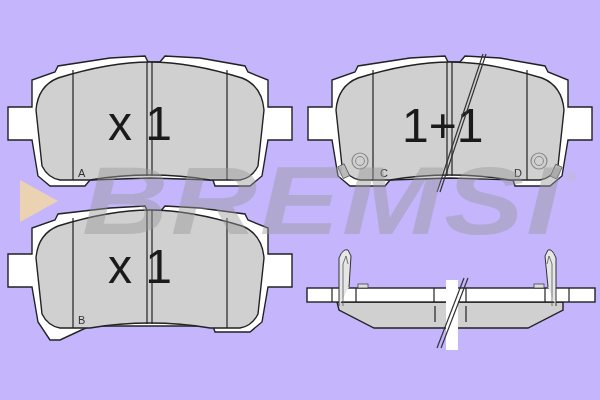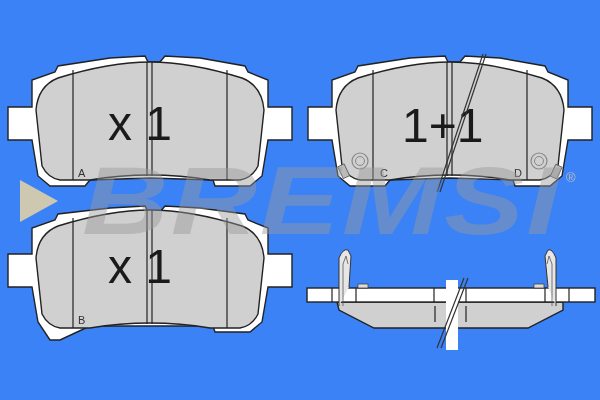--- a/index.html
+++ b/index.html
@@ -3,7 +3,7 @@
 <meta charset="utf-8">
 <style>
   html, body { margin: 0; padding: 0; background: #ffffff; }
-  #canvas { position: relative; width: 600px; height: 400px; overflow: hidden; background: #3b82f6; font-family: "Liberation Sans", sans-serif; }
+  #canvas { position: relative; width: 600px; height: 400px; overflow: hidden; background: #c4b5fd; font-family: "Liberation Sans", sans-serif; }
   svg { position: absolute; left: 0; top: 0; }
   .pad-fill { fill: #d0d0d0; stroke: #222; stroke-width: 1.4; }
   .plate { fill: #ffffff; stroke: #222; stroke-width: 1.4; }

